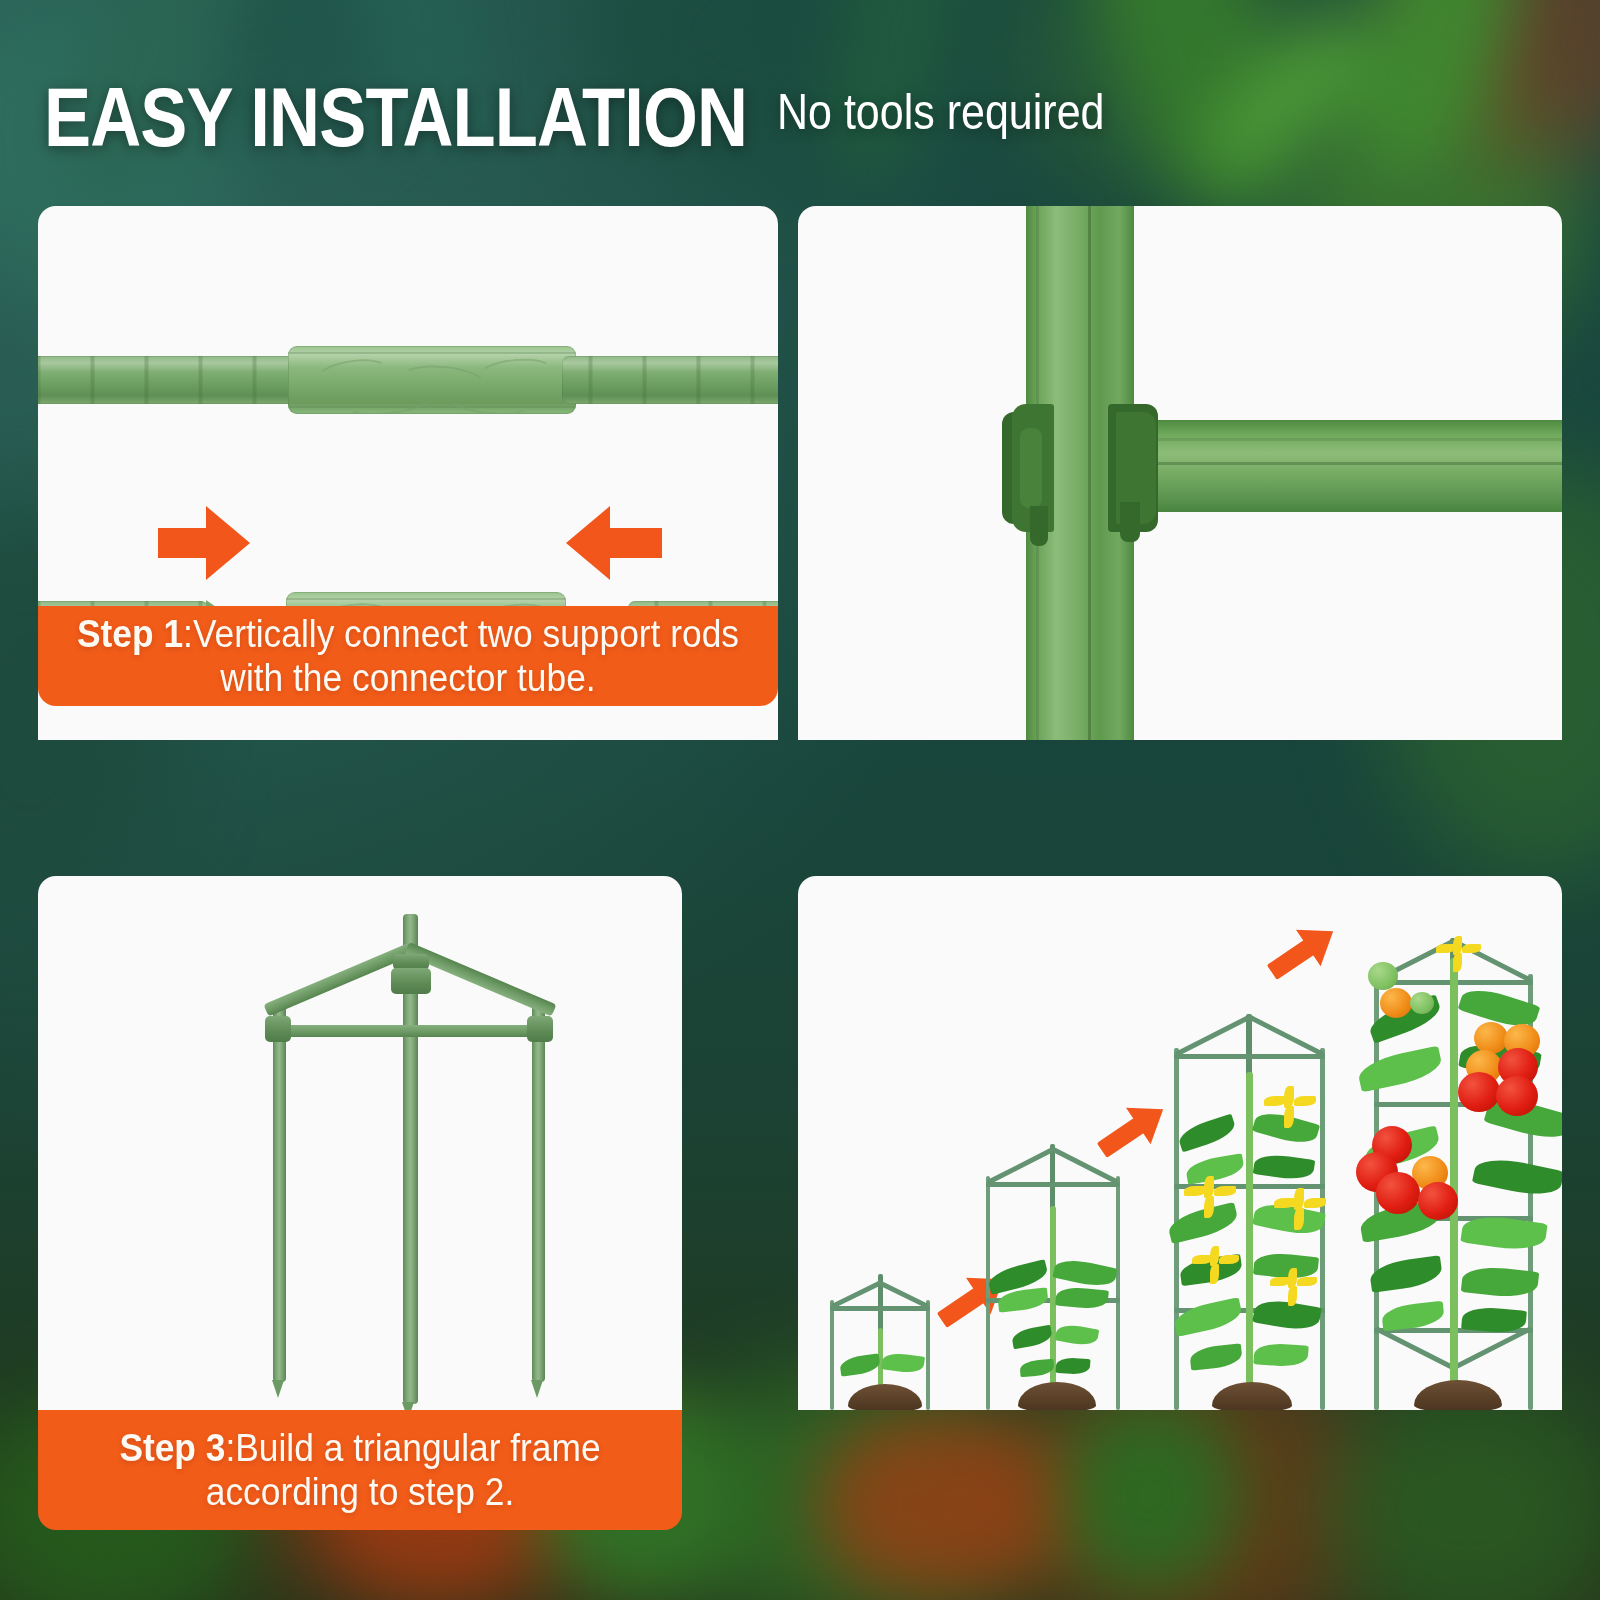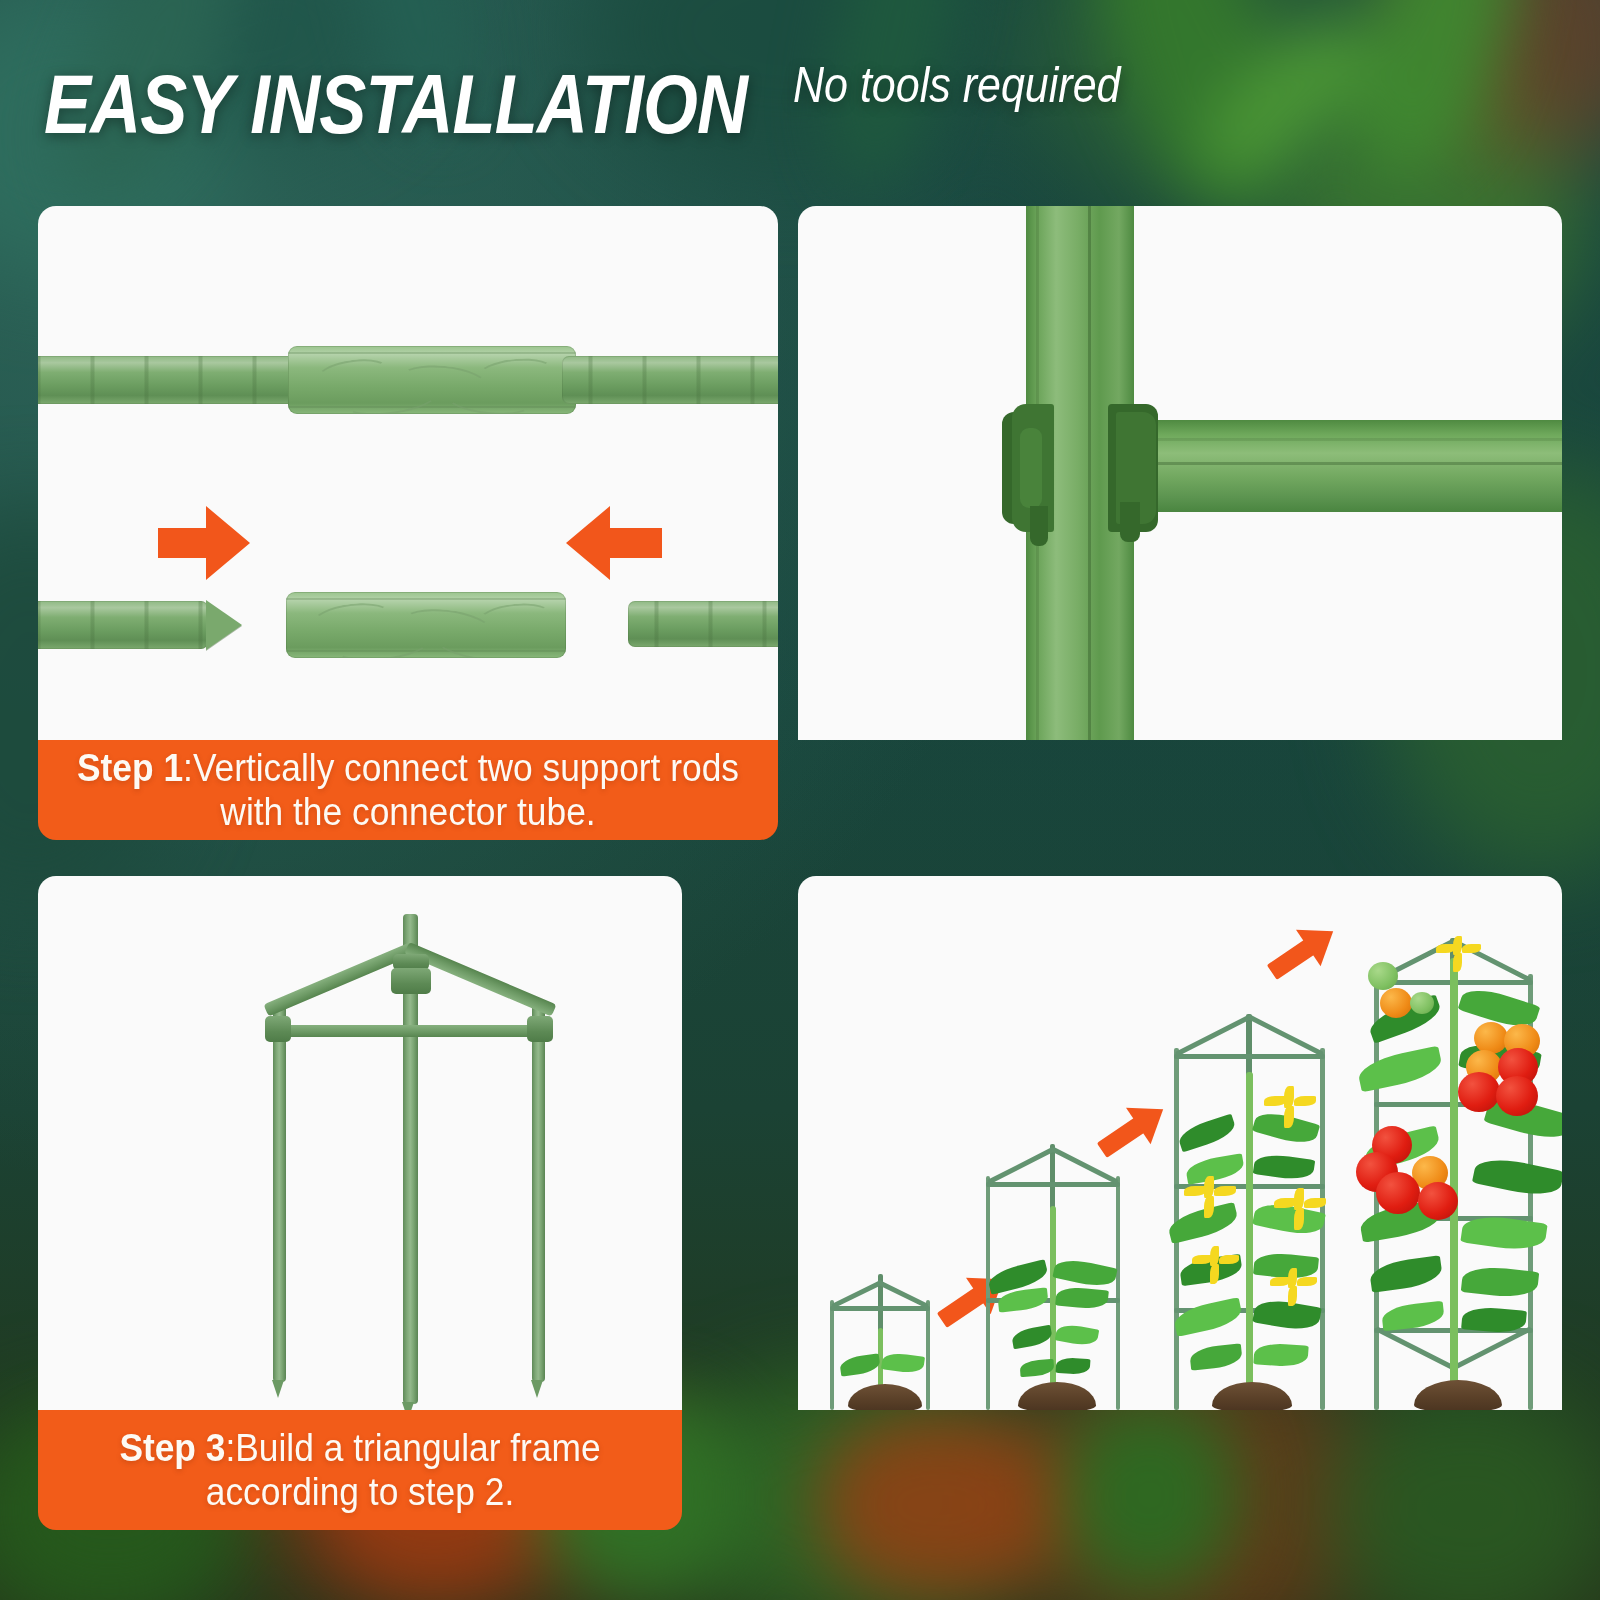--- a/index.html
+++ b/index.html
@@ -28,9 +28,8 @@
   
   .heading{
     position:absolute;left:44px;top:66px;width:1300px;height:104px;
-    display:flex;align-items:flex-start;gap:44px;
+    display:flex;align-items:center;gap:28px;
     text-shadow:0 3px 14px rgba(0,0,0,.38);
-    font-style:italic;
   }
   .h-main{
     color:#ffffff;font-size:84px;line-height:.92;font-weight:bold;

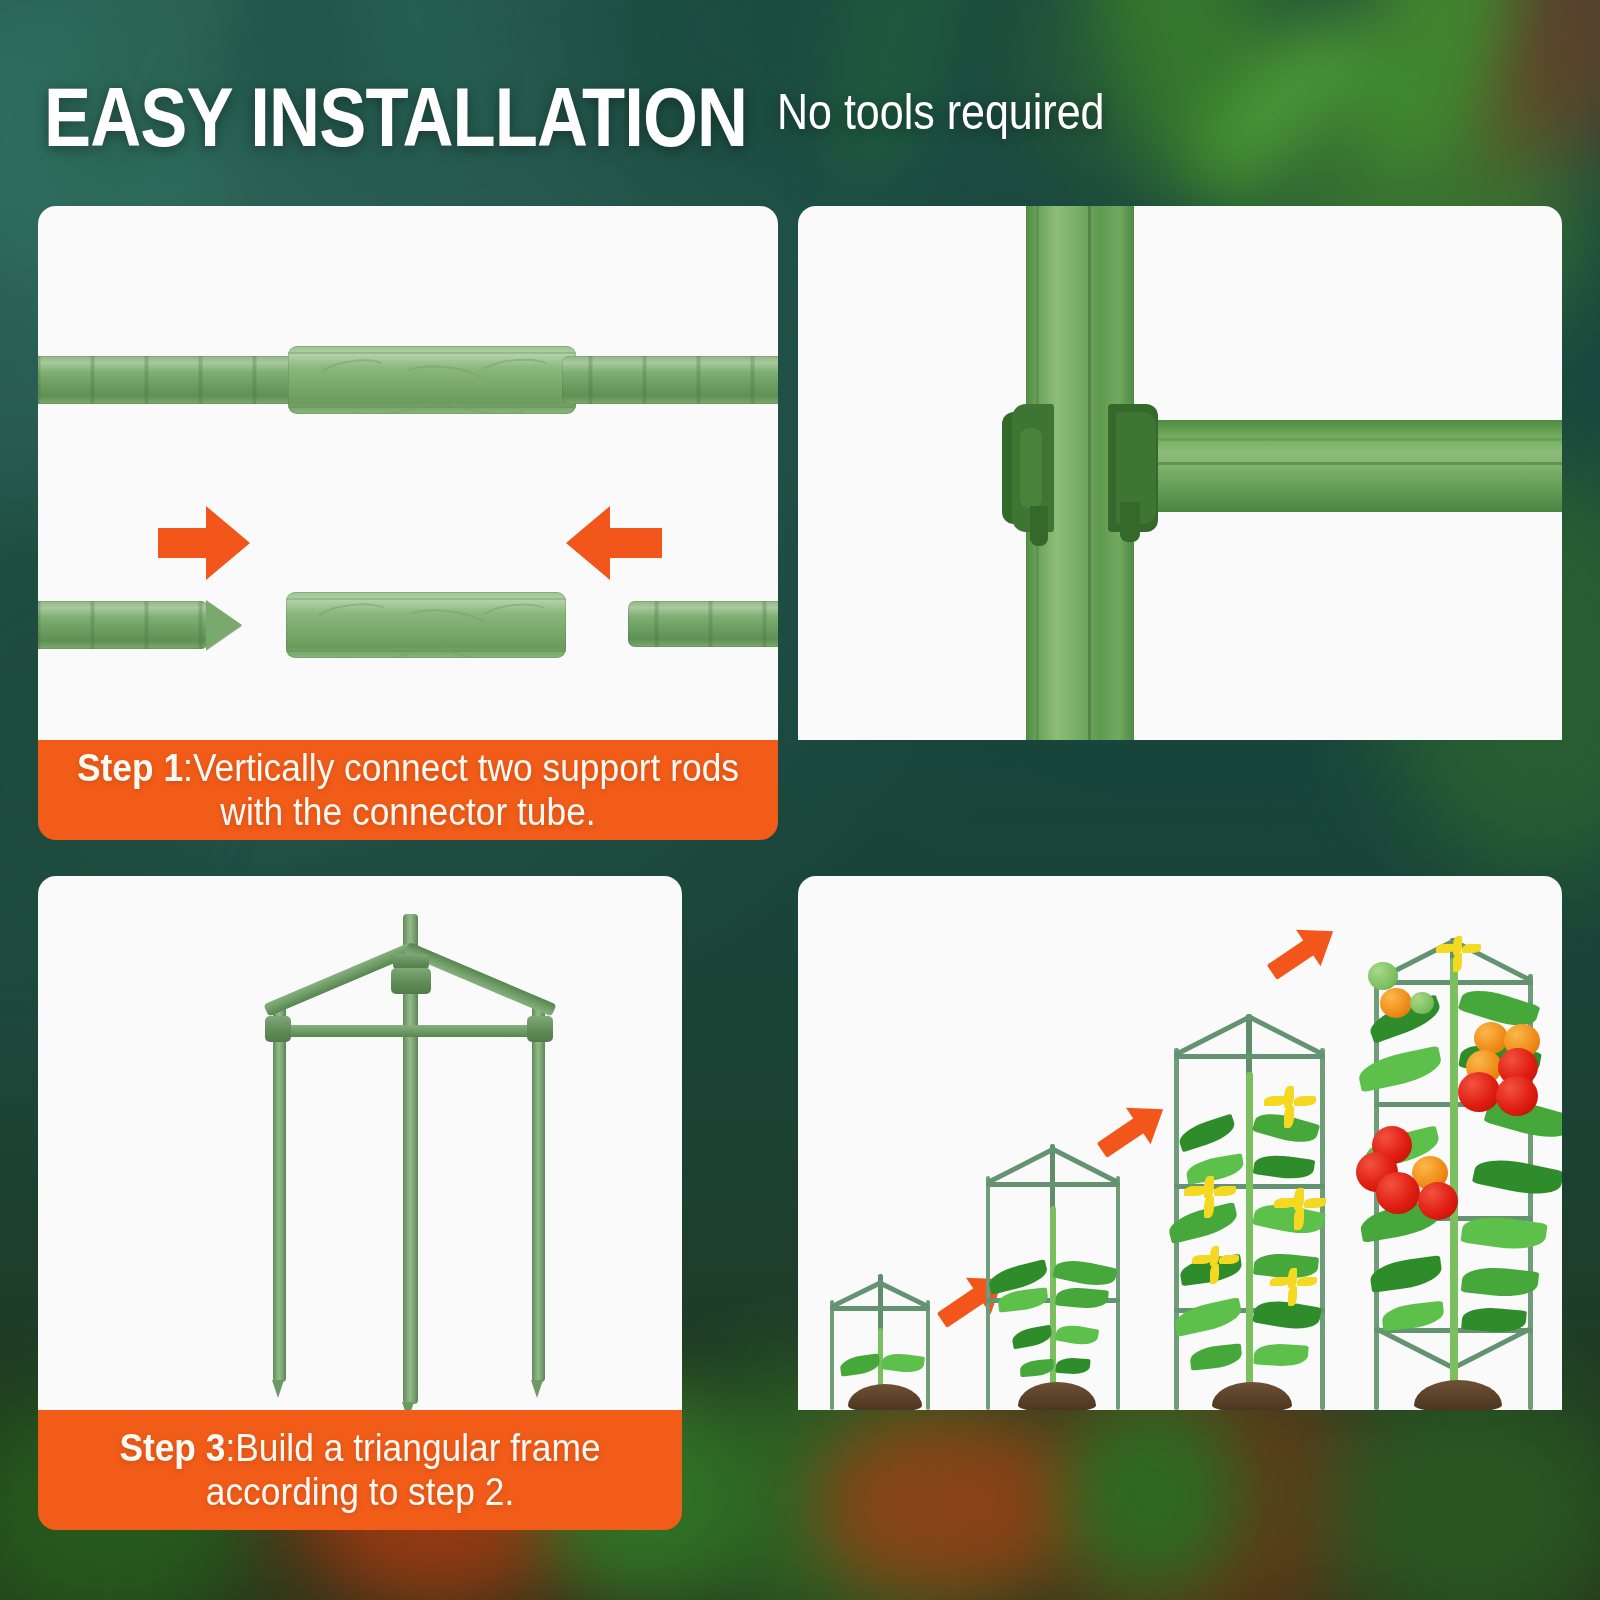--- a/index.html
+++ b/index.html
@@ -62,7 +62,7 @@
   .caption-text .lead{font-weight:bold;}
 
   
-  #card1{left:38px;  top:206px; width:740px; height:634px;}
+  #card1{left:38px;  top:206px; width:740px; height:500px;}
   #card2{left:798px; top:206px; width:764px; height:634px;}
   #card3{left:38px;  top:876px; width:644px; height:654px;}
   #card4{left:798px; top:876px; width:764px; height:654px;}

